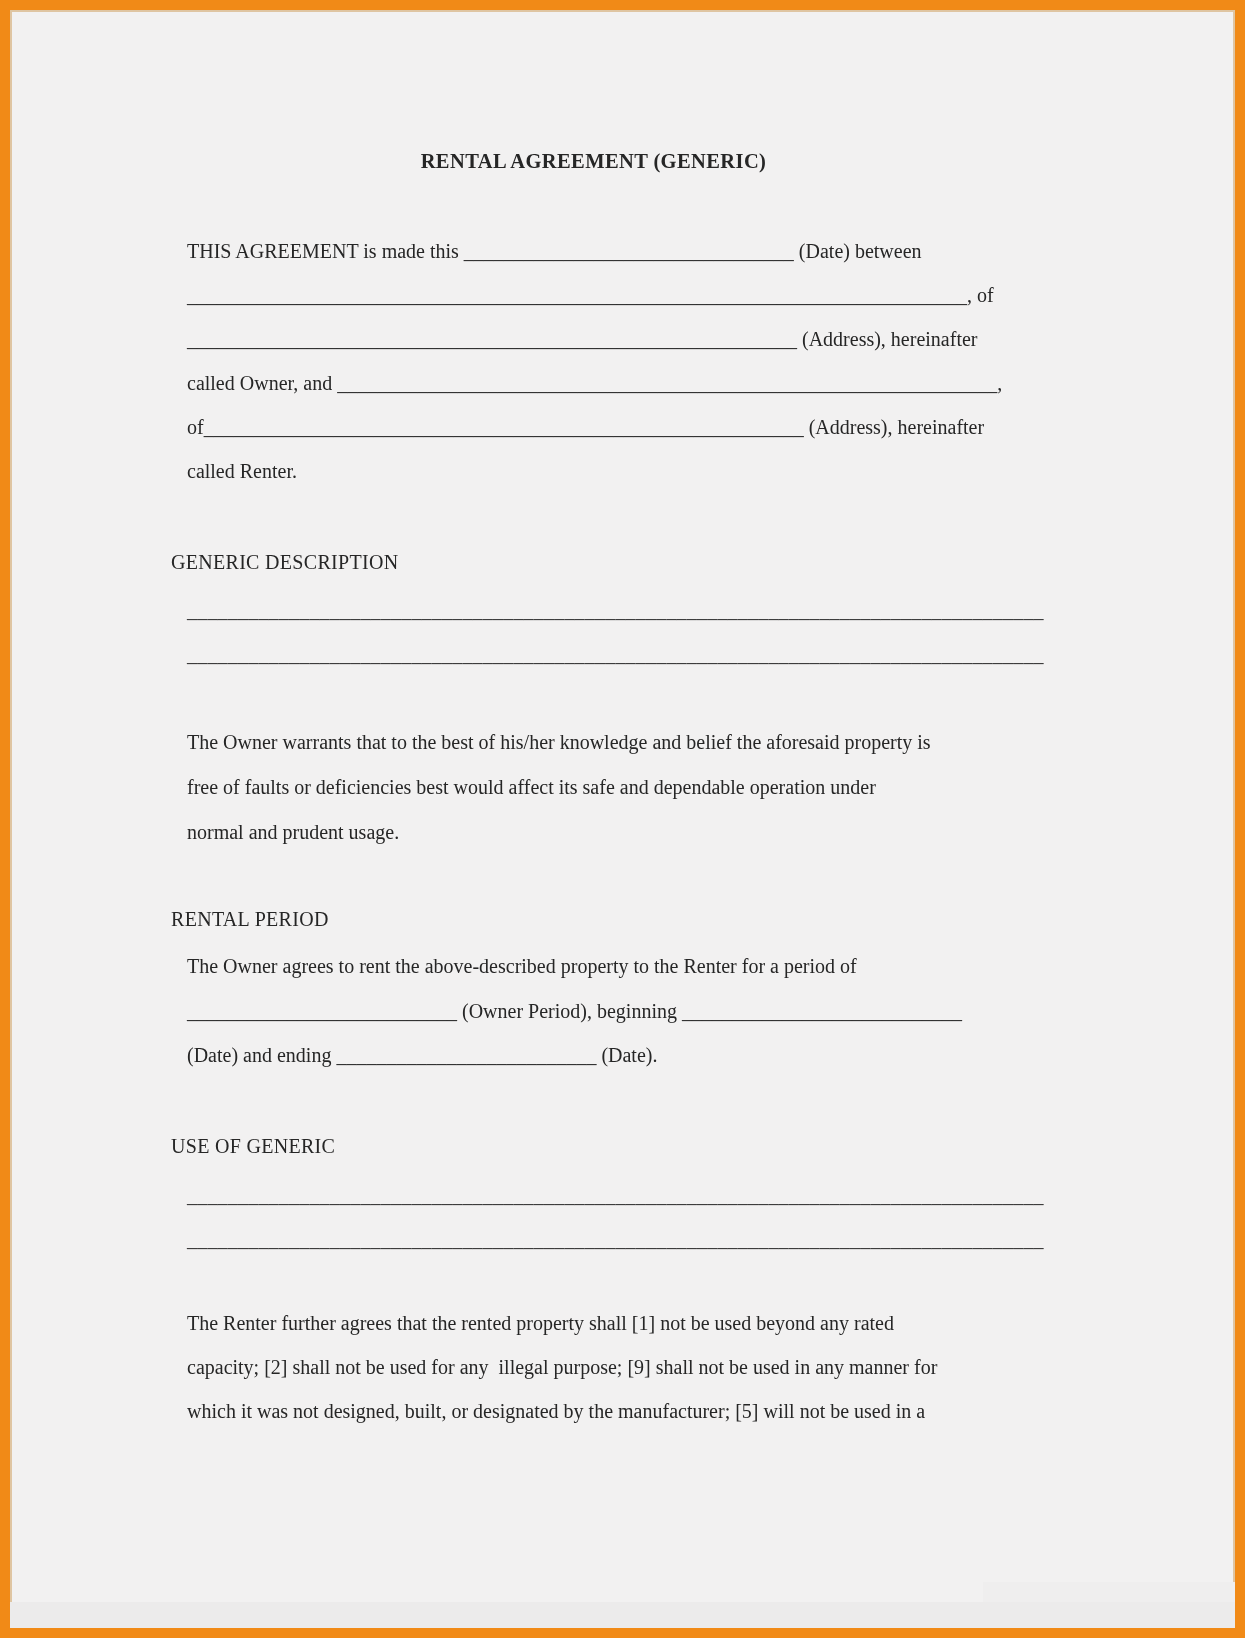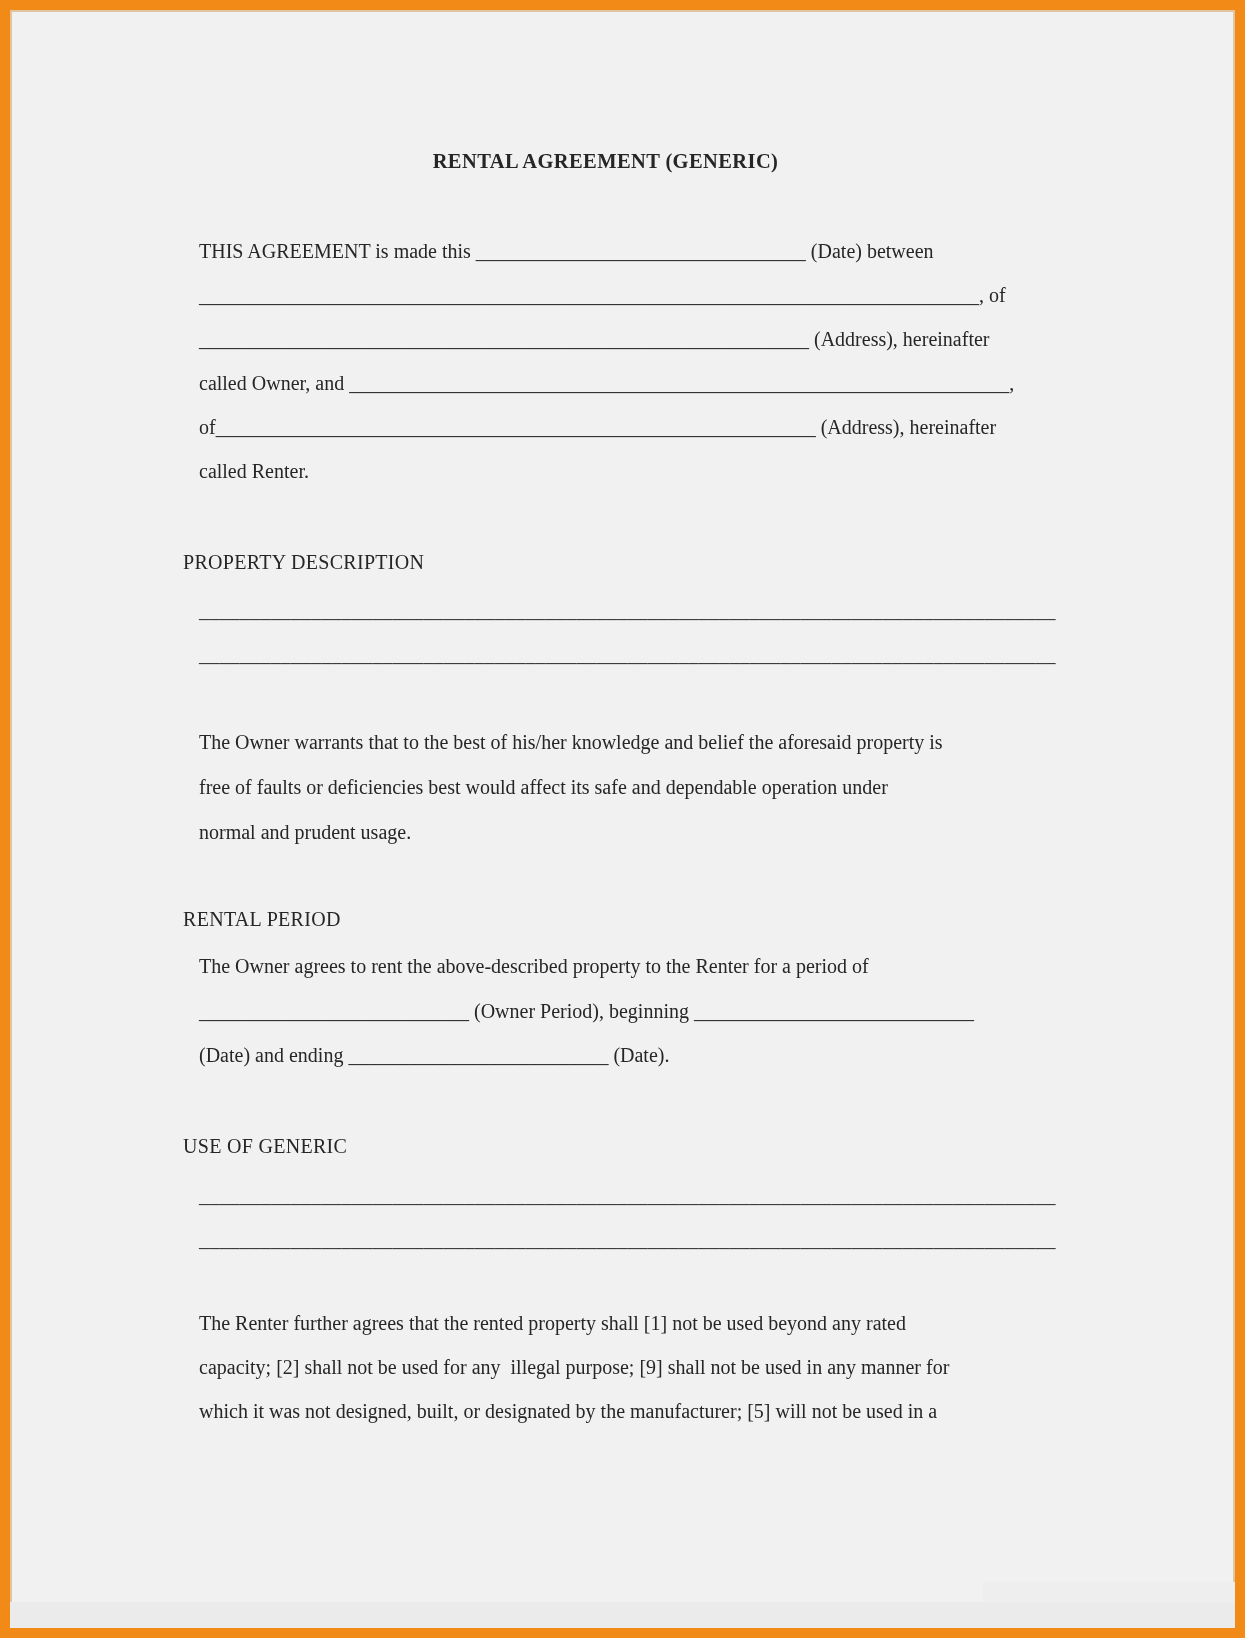--- a/index.html
+++ b/index.html
@@ -28,7 +28,7 @@
   }
   .doc {
     position: absolute;
-    left: 173px;
+    left: 161px;
     top: 0;
     width: 845px;
   }

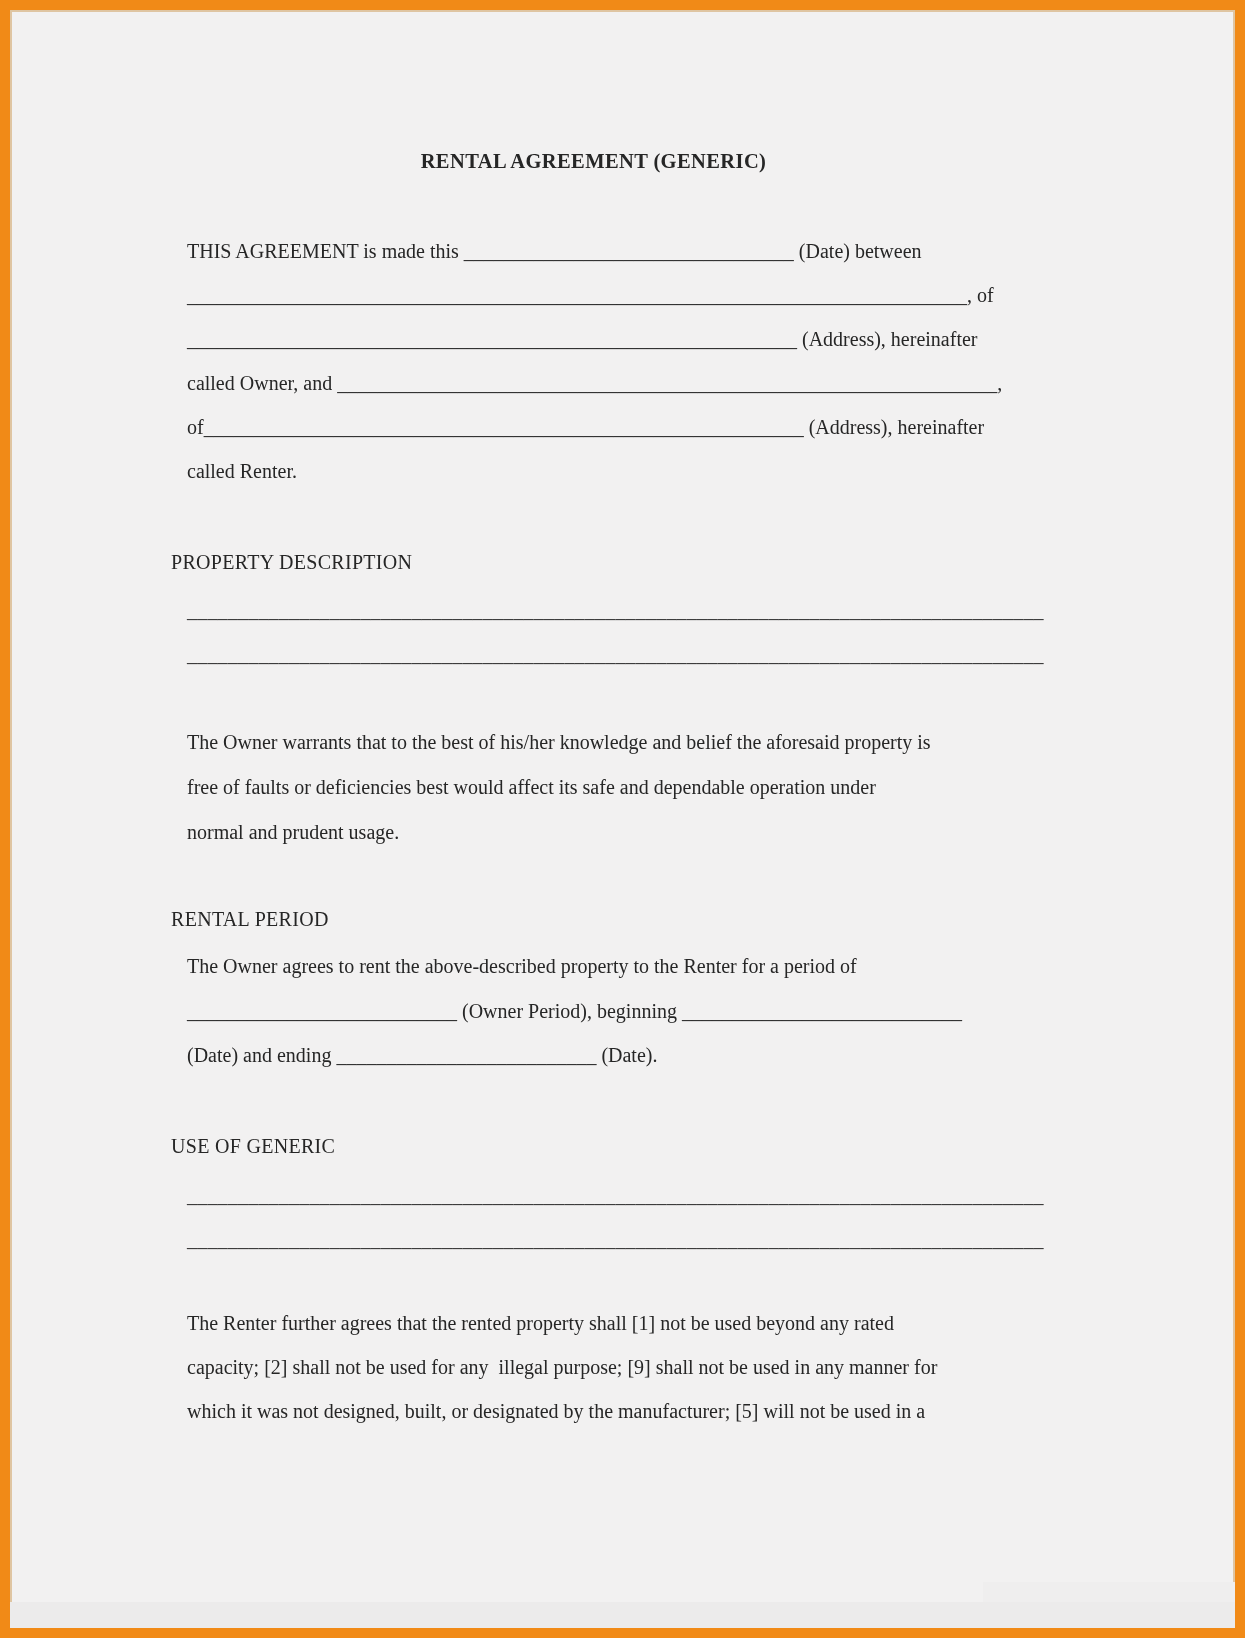--- a/index.html
+++ b/index.html
@@ -107,7 +107,7 @@
       <div class="line">called Renter.</div>
     </div>
 
-    <h2 class="section-heading heading-pd">PROPERTY DESCRIPTION</h2>
+    <h2 class="section-heading heading-pd">GENERIC DESCRIPTION</h2>
 
     <div class="para blanks-pd">
       <div class="blank-line">____________________________________________________________________________________</div>

